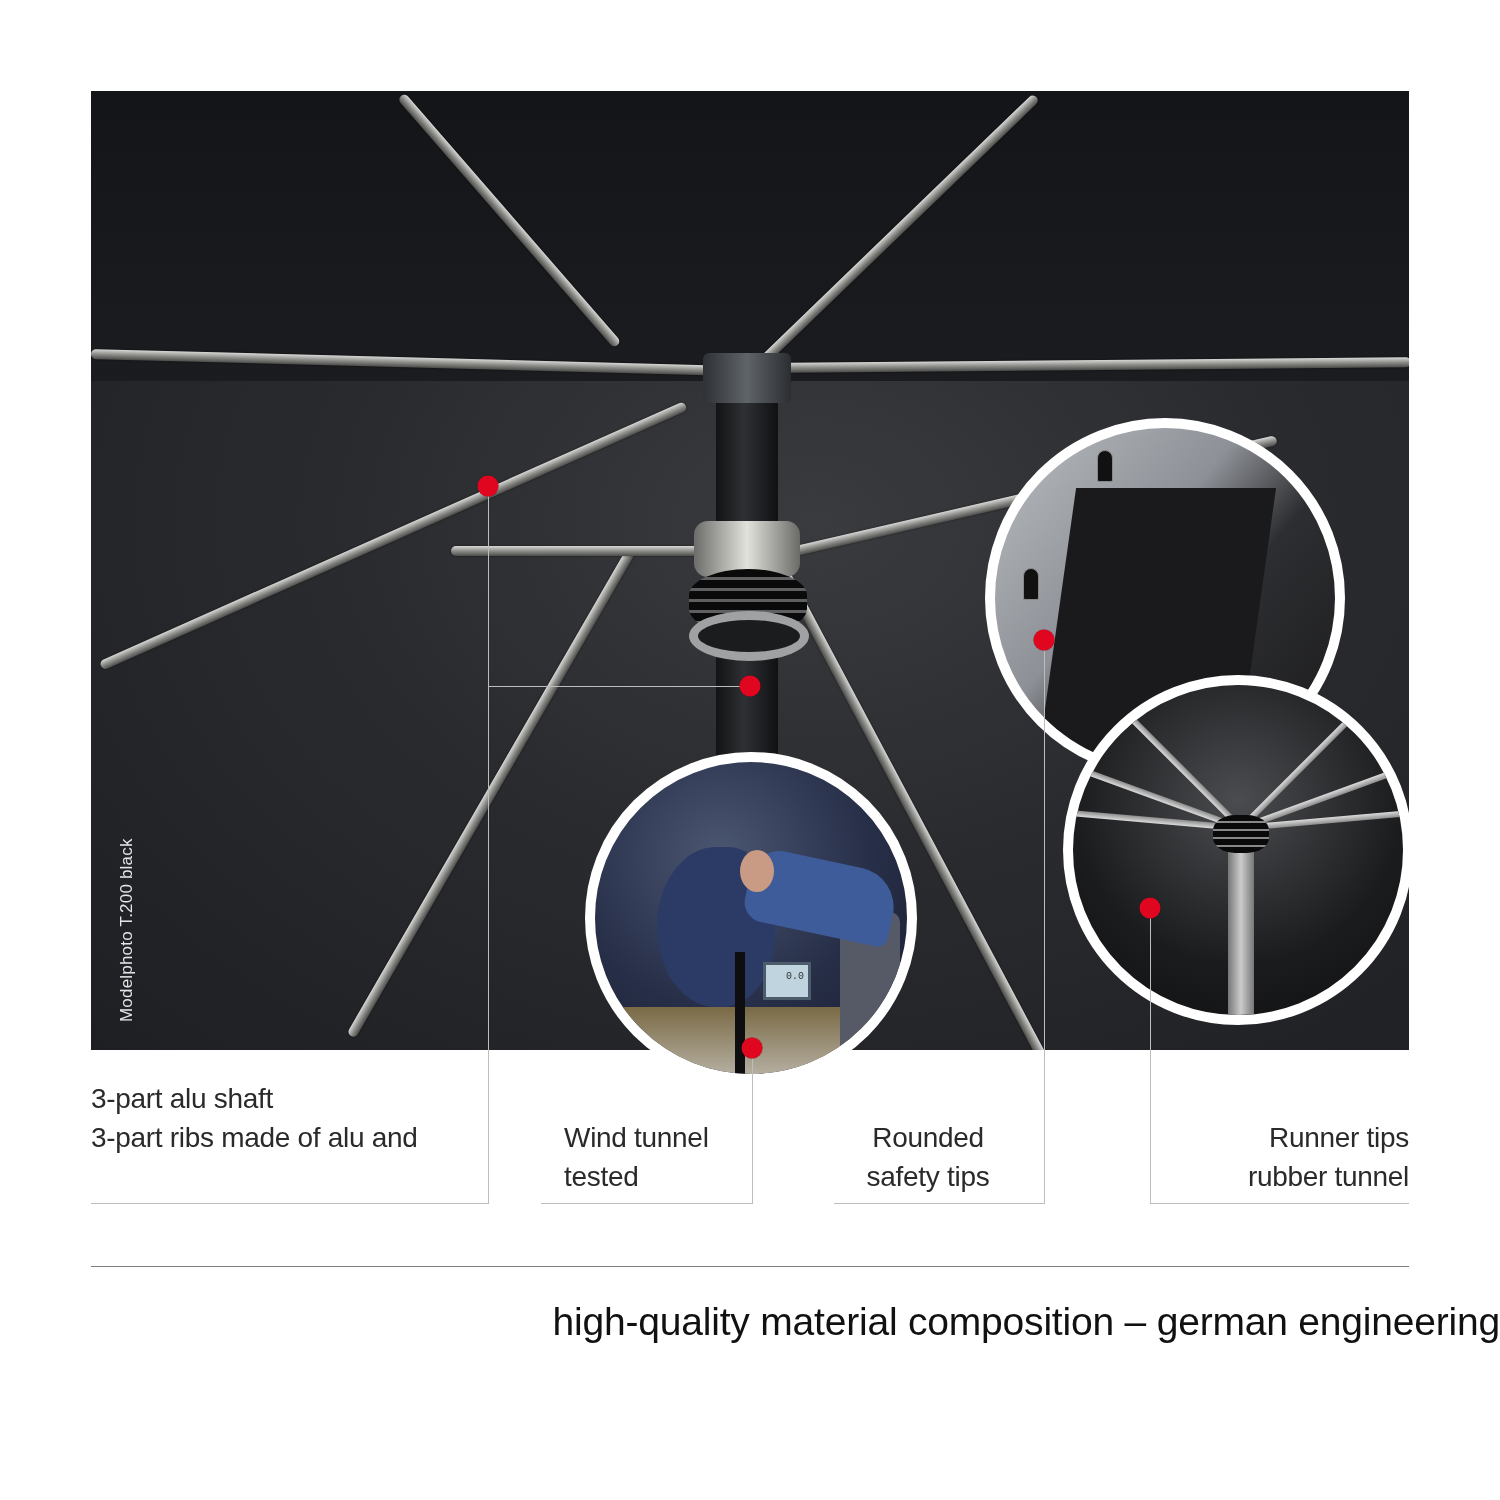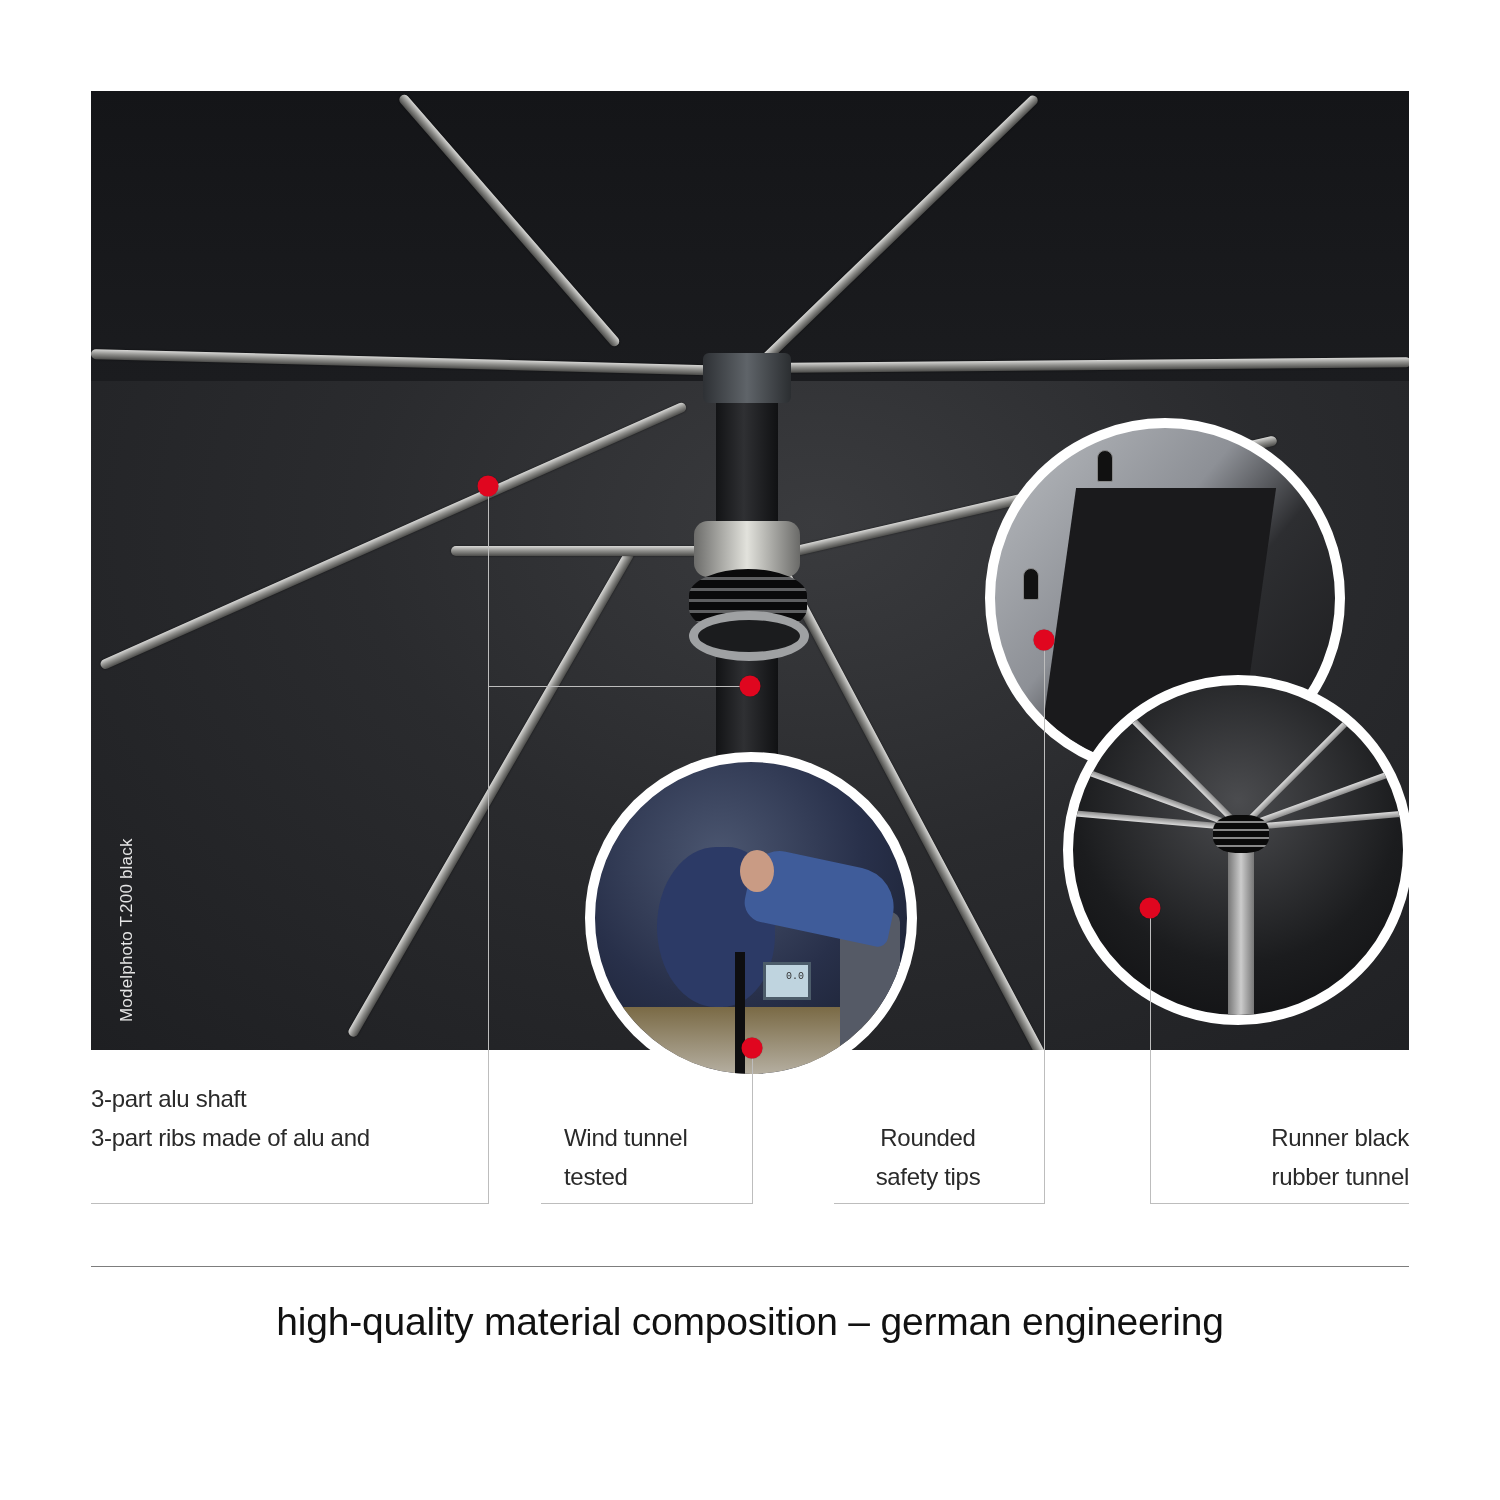--- a/index.html
+++ b/index.html
@@ -48,7 +48,7 @@
   .dot { position:absolute; width:21px; height:21px; border-radius:50%; background:#e0061f; transform:translate(-50%,-50%); box-shadow:0 0 1px rgba(0,0,0,.4); }
   .leader { position:absolute; background:#bdbdbd; }
 
-  .label { position:absolute; font-size:24px; line-height:39px; color:#2a2a2a; font-weight:normal; letter-spacing:-0.3px; }
+  .label { position:absolute; font-size:28px; line-height:39px; color:#2a2a2a; font-weight:normal; letter-spacing:-0.3px; }
   .label.right { text-align:right; }
   .underline { position:absolute; height:1px; background:#bdbdbd; }
 

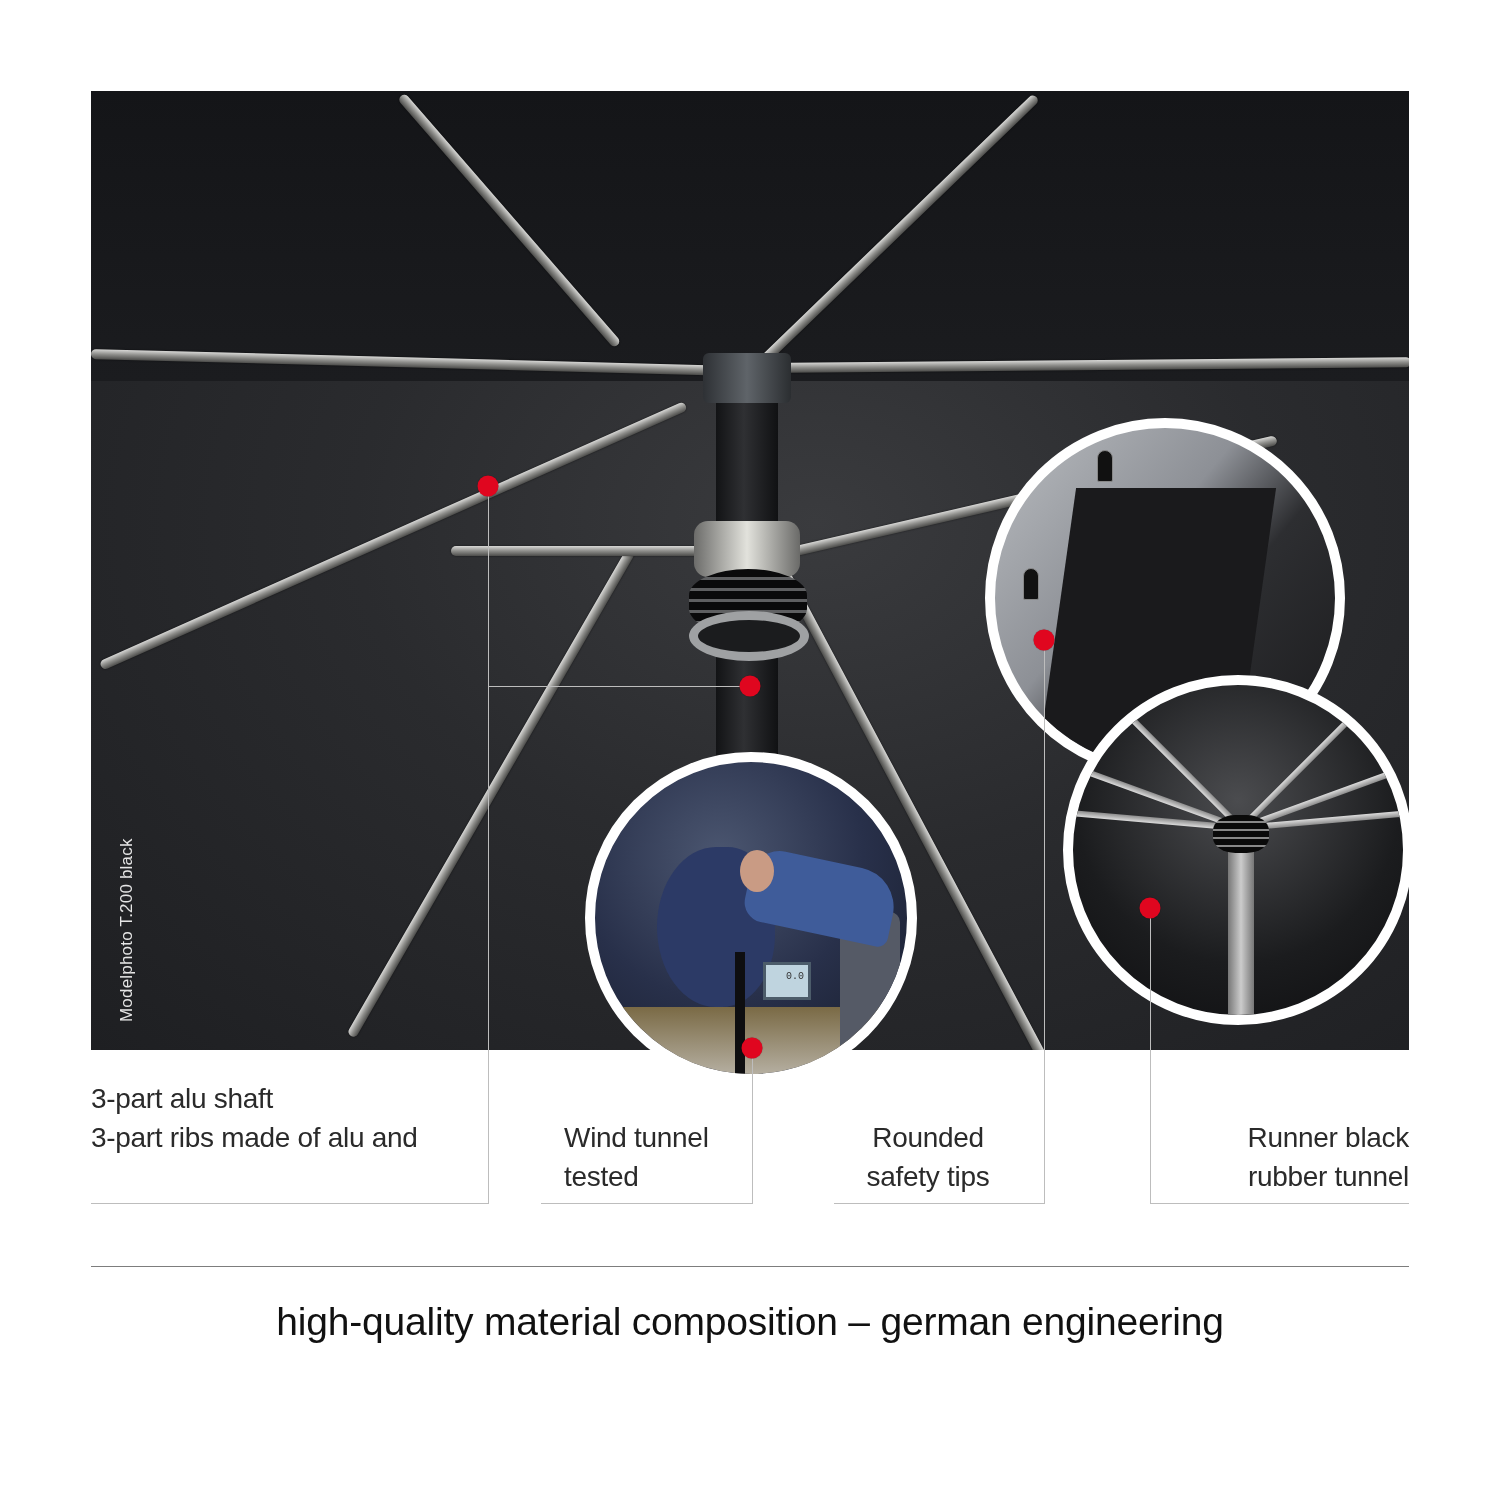--- a/index.html
+++ b/index.html
@@ -140,7 +140,7 @@
 <div class="underline" style="left:834px;top:1203px;width:211px;"></div>
 
 <div class="label right" style="left:1150px;top:1118px;width:259px;">
-  <div>Runner black</div>
+  <div>Runner tips</div>
   <div>rubber tunnel</div>
 </div>
 <div class="underline" style="left:1150px;top:1203px;width:259px;"></div>

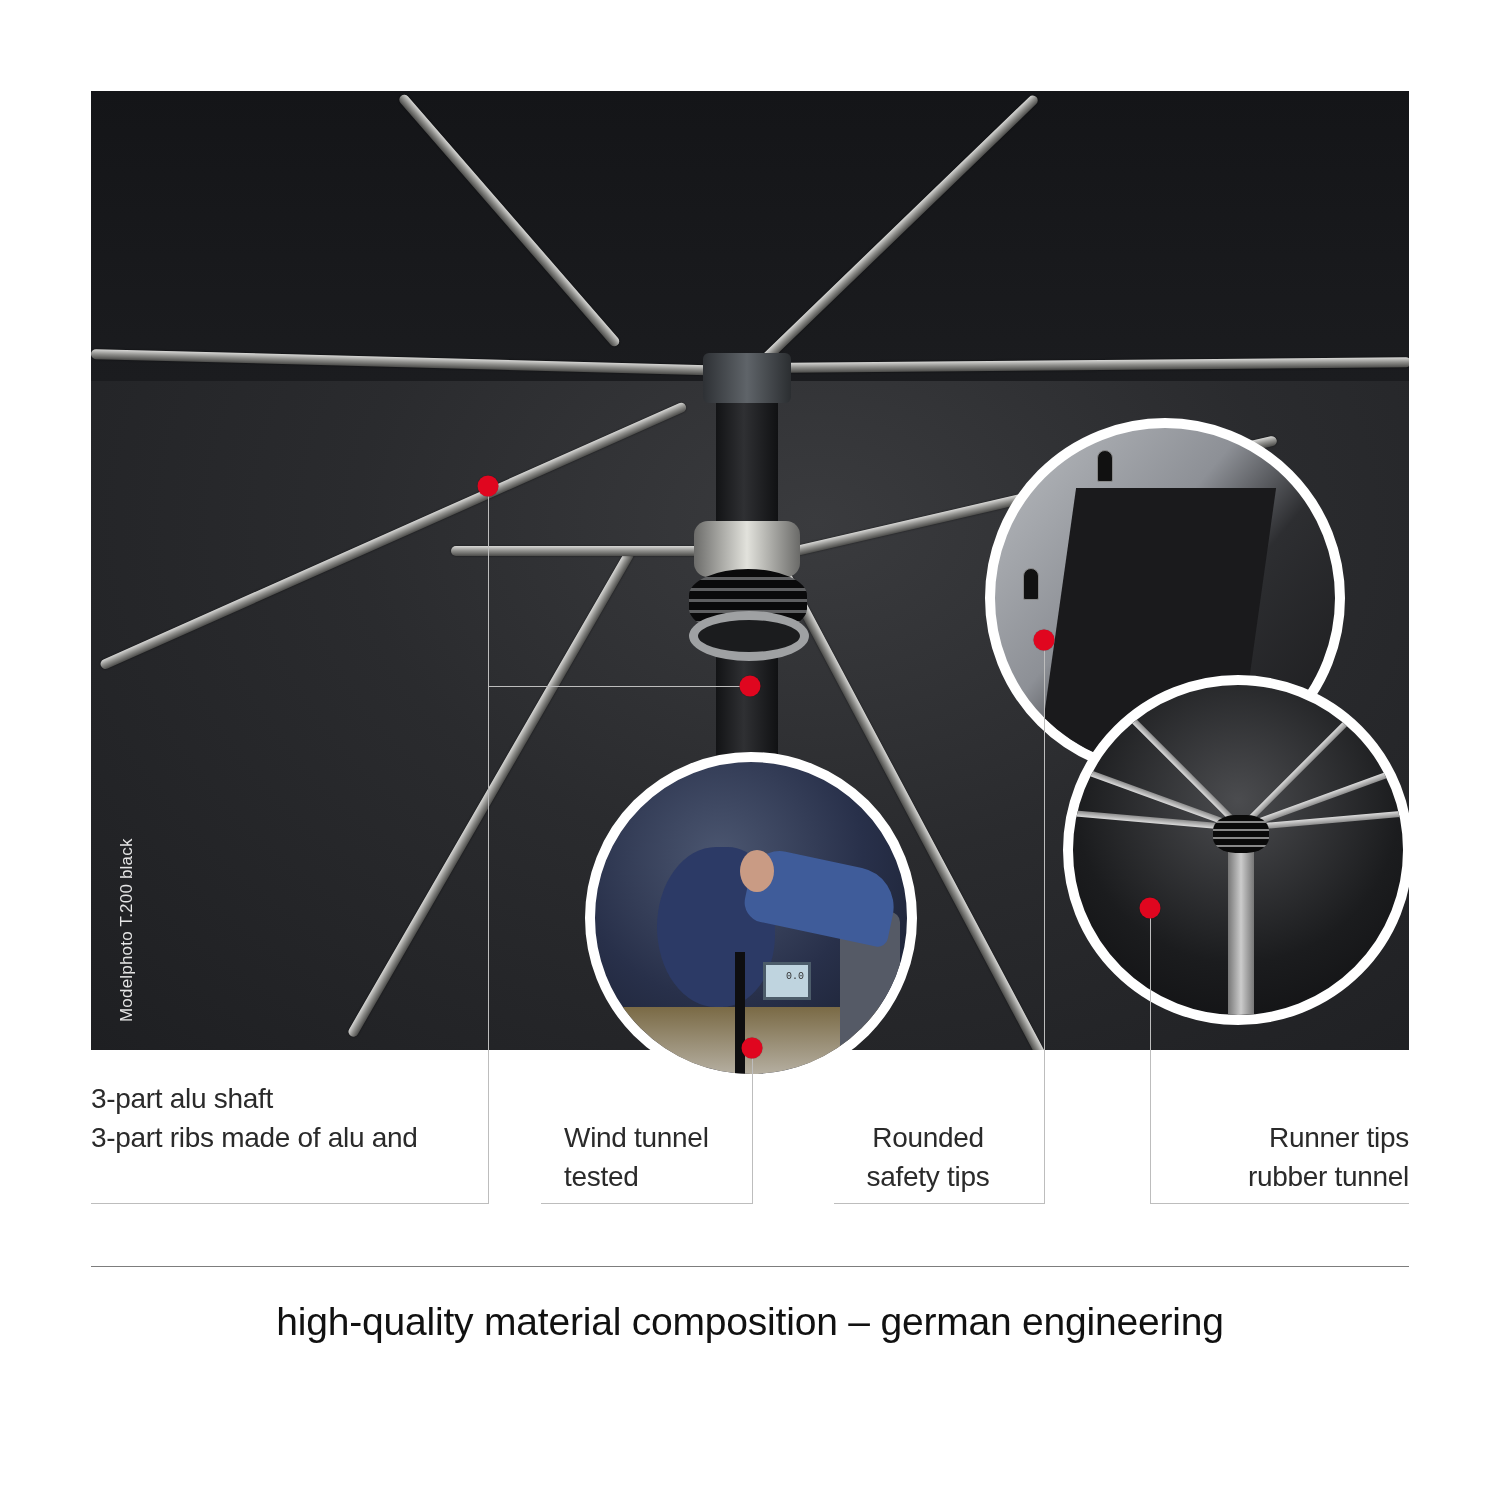--- a/index.html
+++ b/index.html
@@ -53,7 +53,7 @@
   .underline { position:absolute; height:1px; background:#bdbdbd; }
 
   .rule { position:absolute; left:91px; top:1266px; width:1318px; height:1px; background:#7d7d7d; }
-  .tagline { position:absolute; left:0; top:1300px; width:1500px; text-align:center; font-size:39px; color:#111; letter-spacing:-0.2px; }
+  .tagline { position:absolute; left:0; top:1300px; width:1500px; text-align:right; font-size:39px; color:#111; letter-spacing:-0.2px; }
 </style>
 </head>
 <body>

